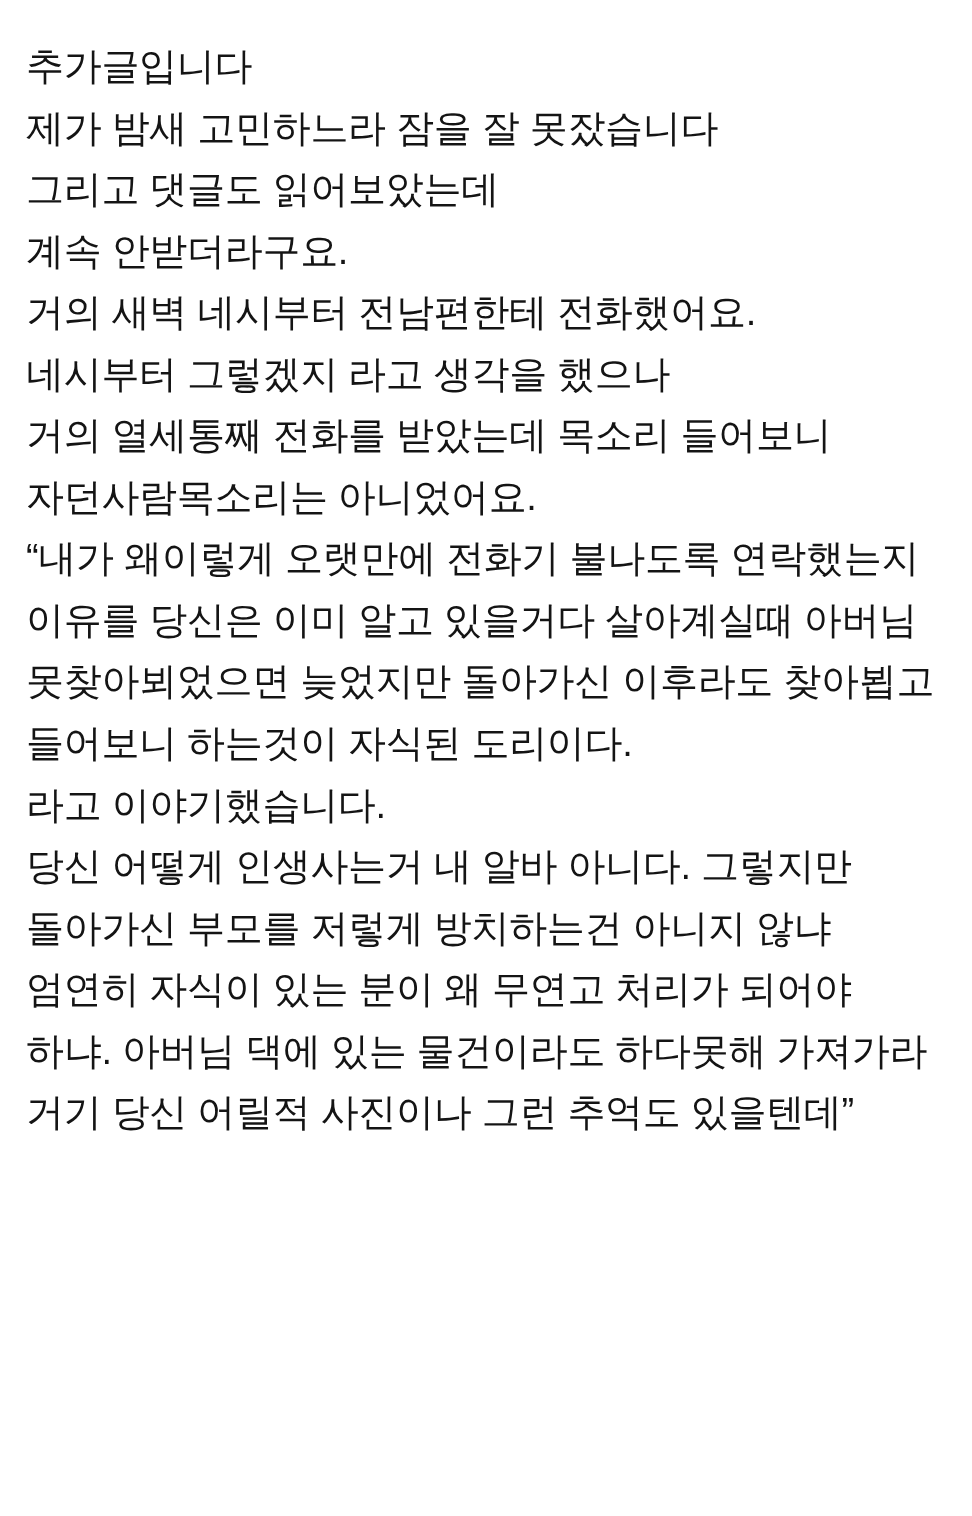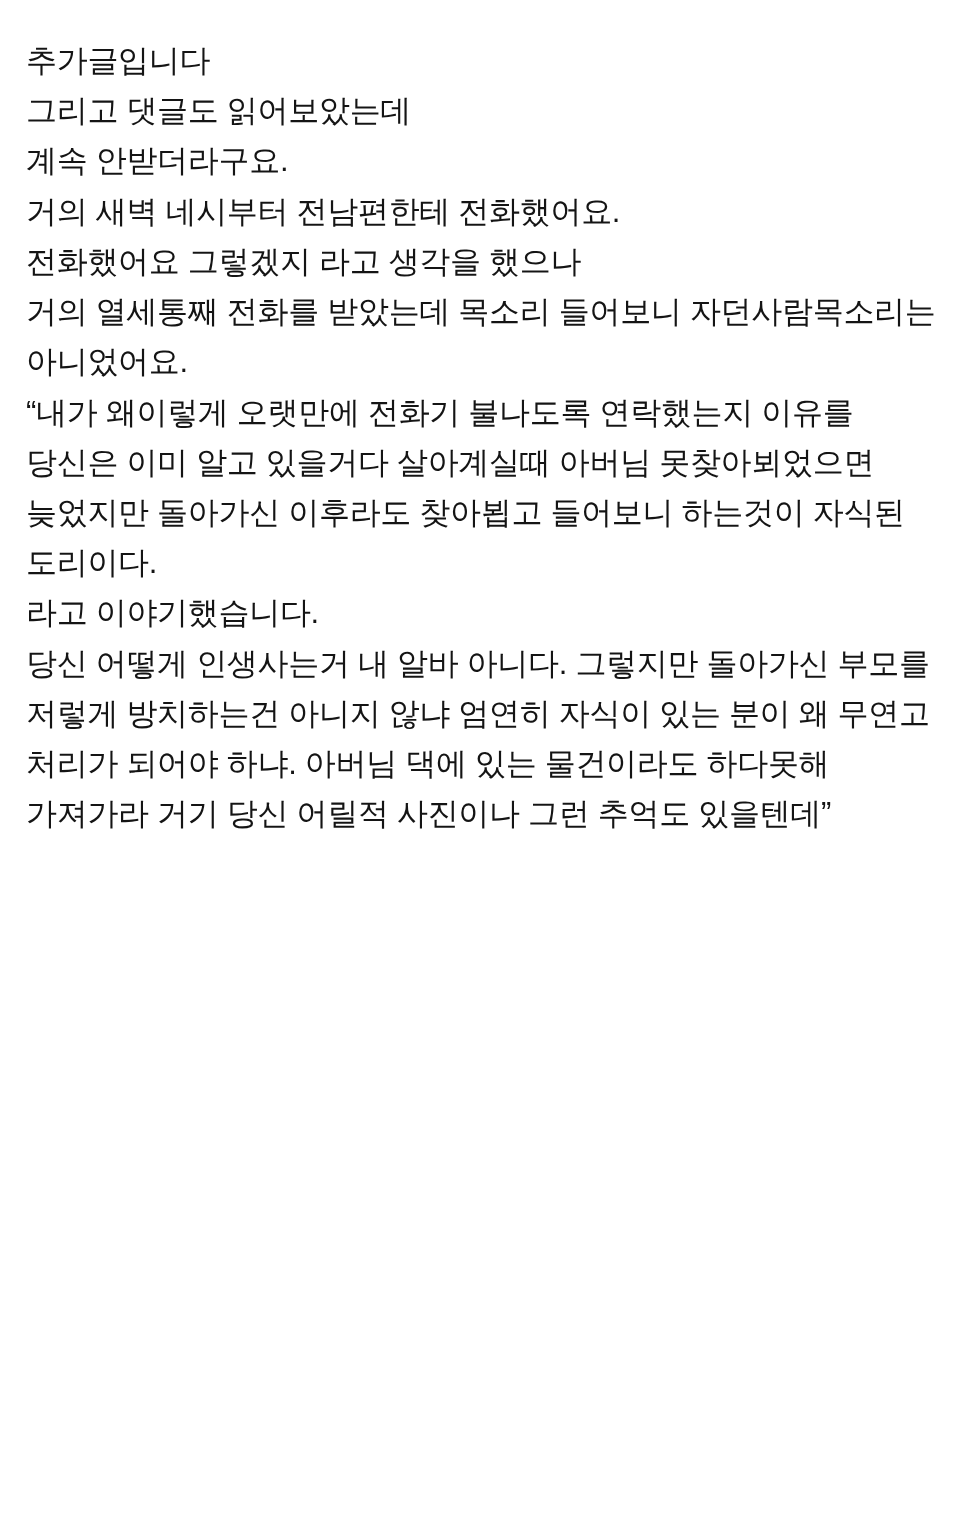--- a/index.html
+++ b/index.html
@@ -24,7 +24,7 @@
     display: block;
   }
   .para {
-    font-size: 31px;
+    font-size: 38px;
     line-height: 1.62;
     letter-spacing: -0.3px;
     color: #141414;

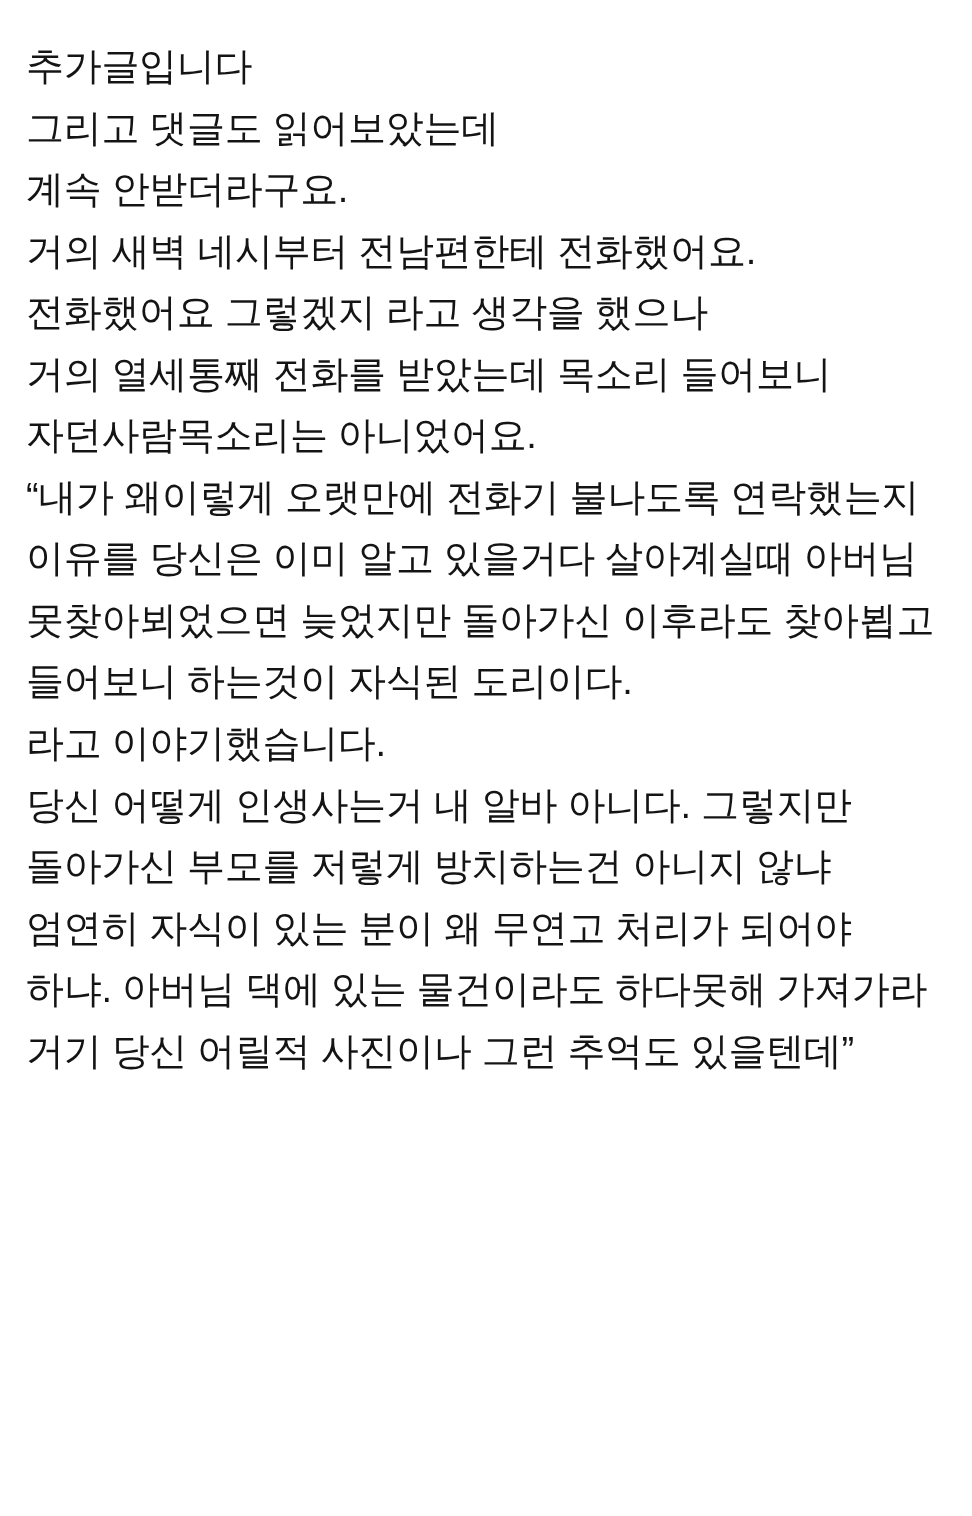--- a/index.html
+++ b/index.html
@@ -40,6 +40,7 @@
 <div class="page">
   <article class="post-body">
     <p class="para">추가글입니다</p>
+    <p class="para">제가 밤새 고민하느라 잠을 잘 못잤습니다</p>
     <p class="para">그리고 댓글도 읽어보았는데</p>
     <p class="para">계속 안받더라구요.</p>
     <p class="para">거의 새벽 네시부터 전남편한테 전화했어요.</p>

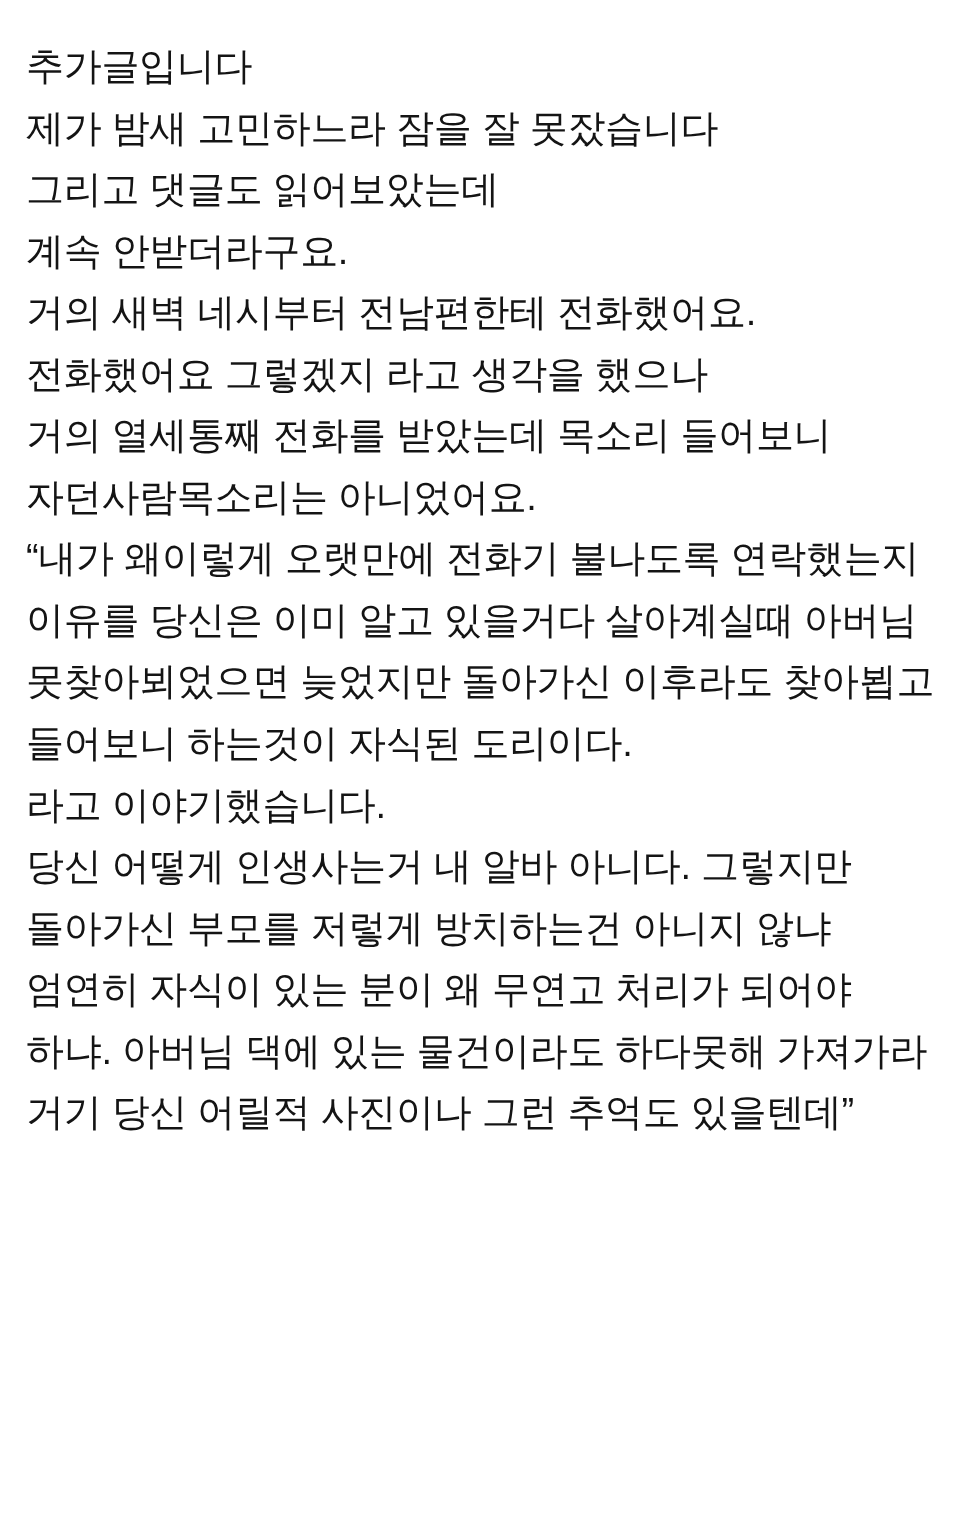--- a/index.html
+++ b/index.html
@@ -44,7 +44,7 @@
     <p class="para">그리고 댓글도 읽어보았는데</p>
     <p class="para">계속 안받더라구요.</p>
     <p class="para">거의 새벽 네시부터 전남편한테 전화했어요.</p>
-    <p class="para">전화했어요 그렇겠지 라고 생각을 했으나</p>
+    <p class="para">네시부터 그렇겠지 라고 생각을 했으나</p>
     <p class="para">거의 열세통째 전화를 받았는데 목소리 들어보니 자던사람목소리는 아니었어요.</p>
     <p class="para">“내가 왜이렇게 오랫만에 전화기 불나도록 연락했는지 이유를 당신은 이미 알고 있을거다 살아계실때 아버님 못찾아뵈었으면 늦었지만 돌아가신 이후라도 찾아뵙고 들어보니 하는것이 자식된 도리이다.</p>
     <p class="para">라고 이야기했습니다.</p>

